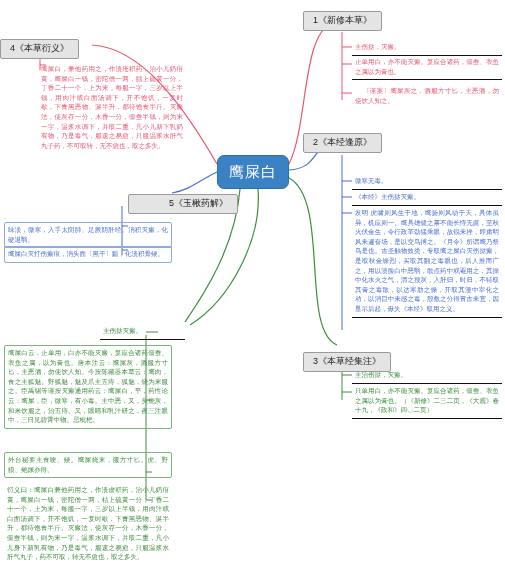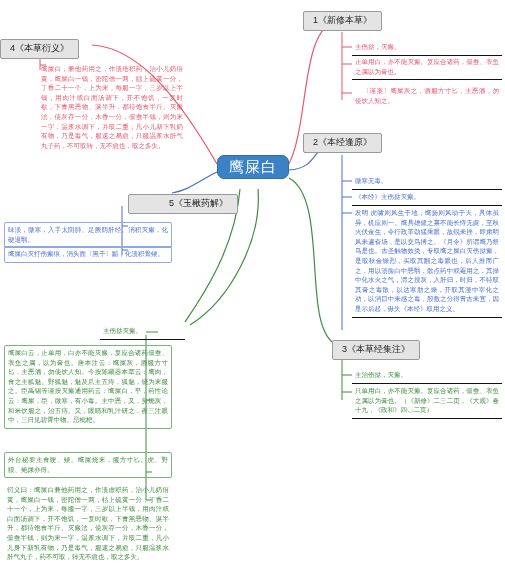--- a/index.html
+++ b/index.html
@@ -17,7 +17,7 @@
   .central{
     position:absolute;
     left:217px;top:155px;
-    width:72px;height:24px;
+    width:72px;height:34px;
     background:#3b82c4;
     border:1px solid #2f6fa8;
     border-radius:7px;

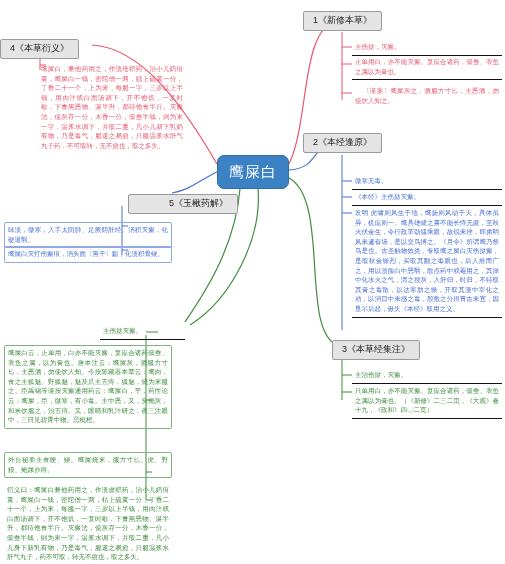--- a/index.html
+++ b/index.html
@@ -119,7 +119,7 @@
   <div class="leaf blue" style="left:352px;top:190px;width:150px;">《本经》主伤挞灭瘢。</div>
   <div class="leaf blue" style="left:352px;top:206px;width:150px;">发明 虎啸则风生于地，鹰扬则风动于天，具体虽异，机应则一。鹰具雄健之禀不能长恃无虞，至秋火伏金生，令行政革劲猛乘眼，故锐未挫，即肃明风未遽奋场，是以交鸟搏之。《月令》所谓鹰乃祭鸟是也。古圣触物效类，专取鹰之屎白灭伤挞瘢，是取秋金燥烈，买取其翻之毒眼也，后人推而广之，用以溃脸白中恶翳，散点药中或罨用之，其操中化水火之气，渭之搜灰，入肝归，时归，不特取其膏之毒散，以达寒肋之燥，开取其漫中宰化之劝，以消目中未感之毒，殷敷之分得胃古未宜，因垦示后起，毋失《本经》取用之义。</div>
 
-  <div class="node" style="left:303px;top:340px;margin-left:29px;">3《本草经集注》</div>
+  <div class="node" style="left:303px;top:352px;">3《本草经集注》</div>
   <div class="leaf green" style="left:352px;top:368px;width:150px;">主治伤挞，灭瘢。</div>
   <div class="leaf green" style="left:352px;top:384px;width:150px;">只单用白，亦不能灭瘢。复应合诸药，僵蚕、衣鱼之属以为膏也。（《新修》二三二页，《大观》卷十九，《政和》四〇二页）</div>
 

